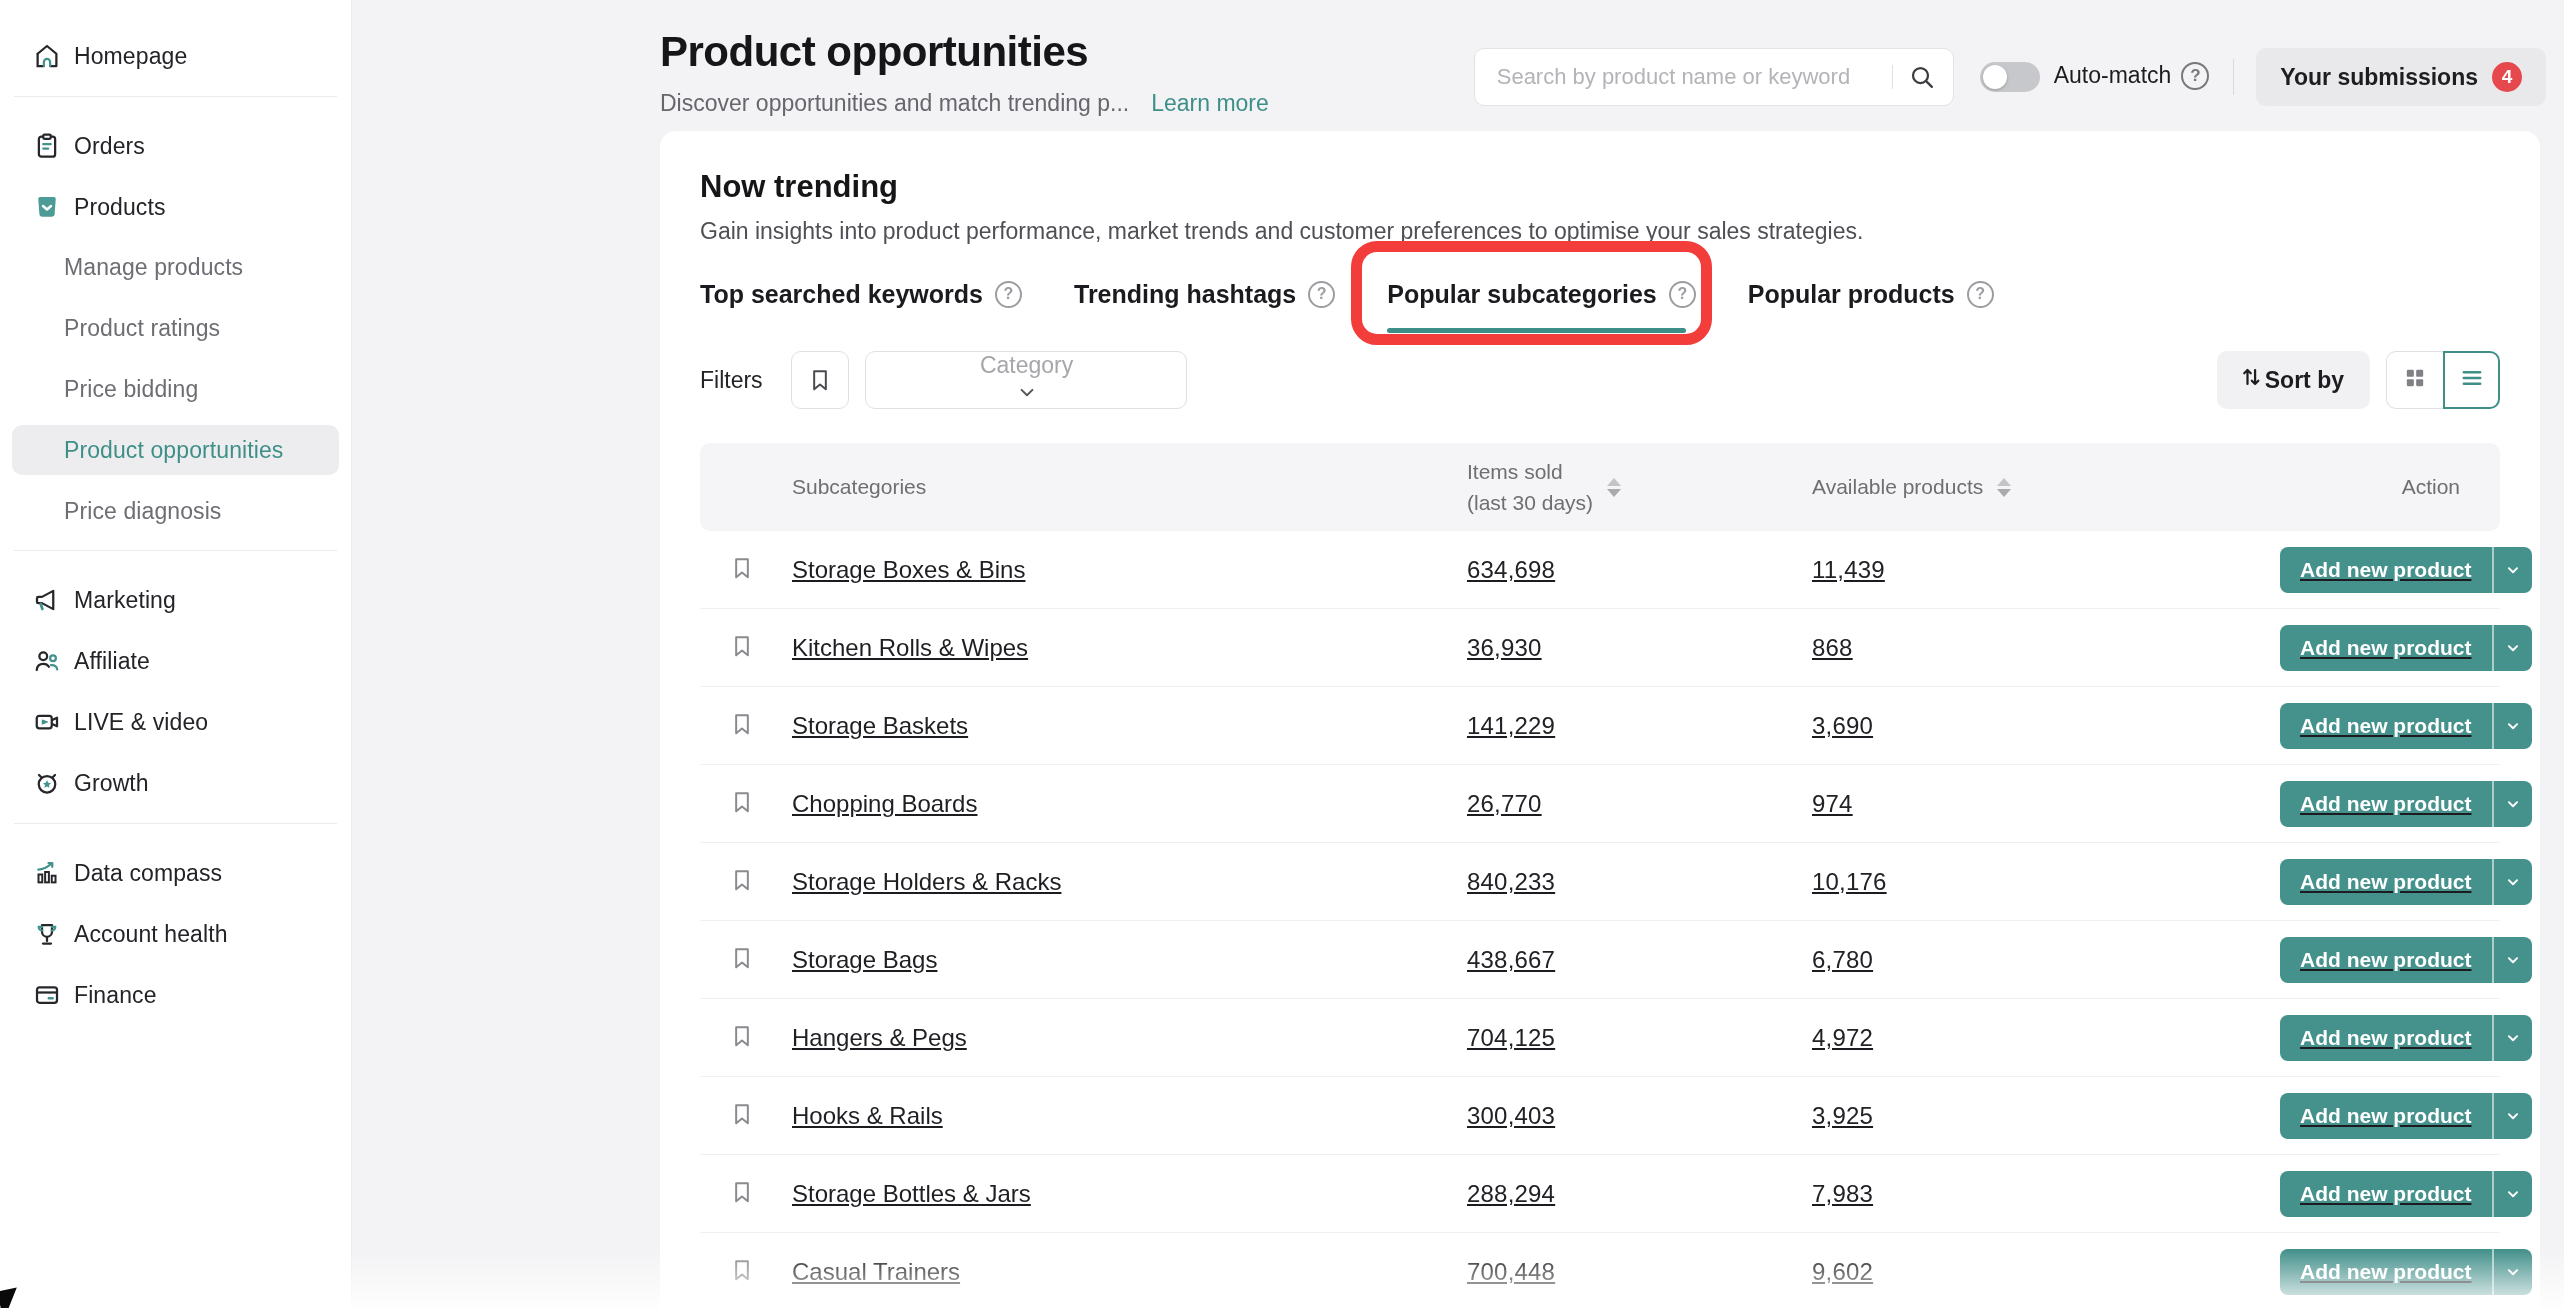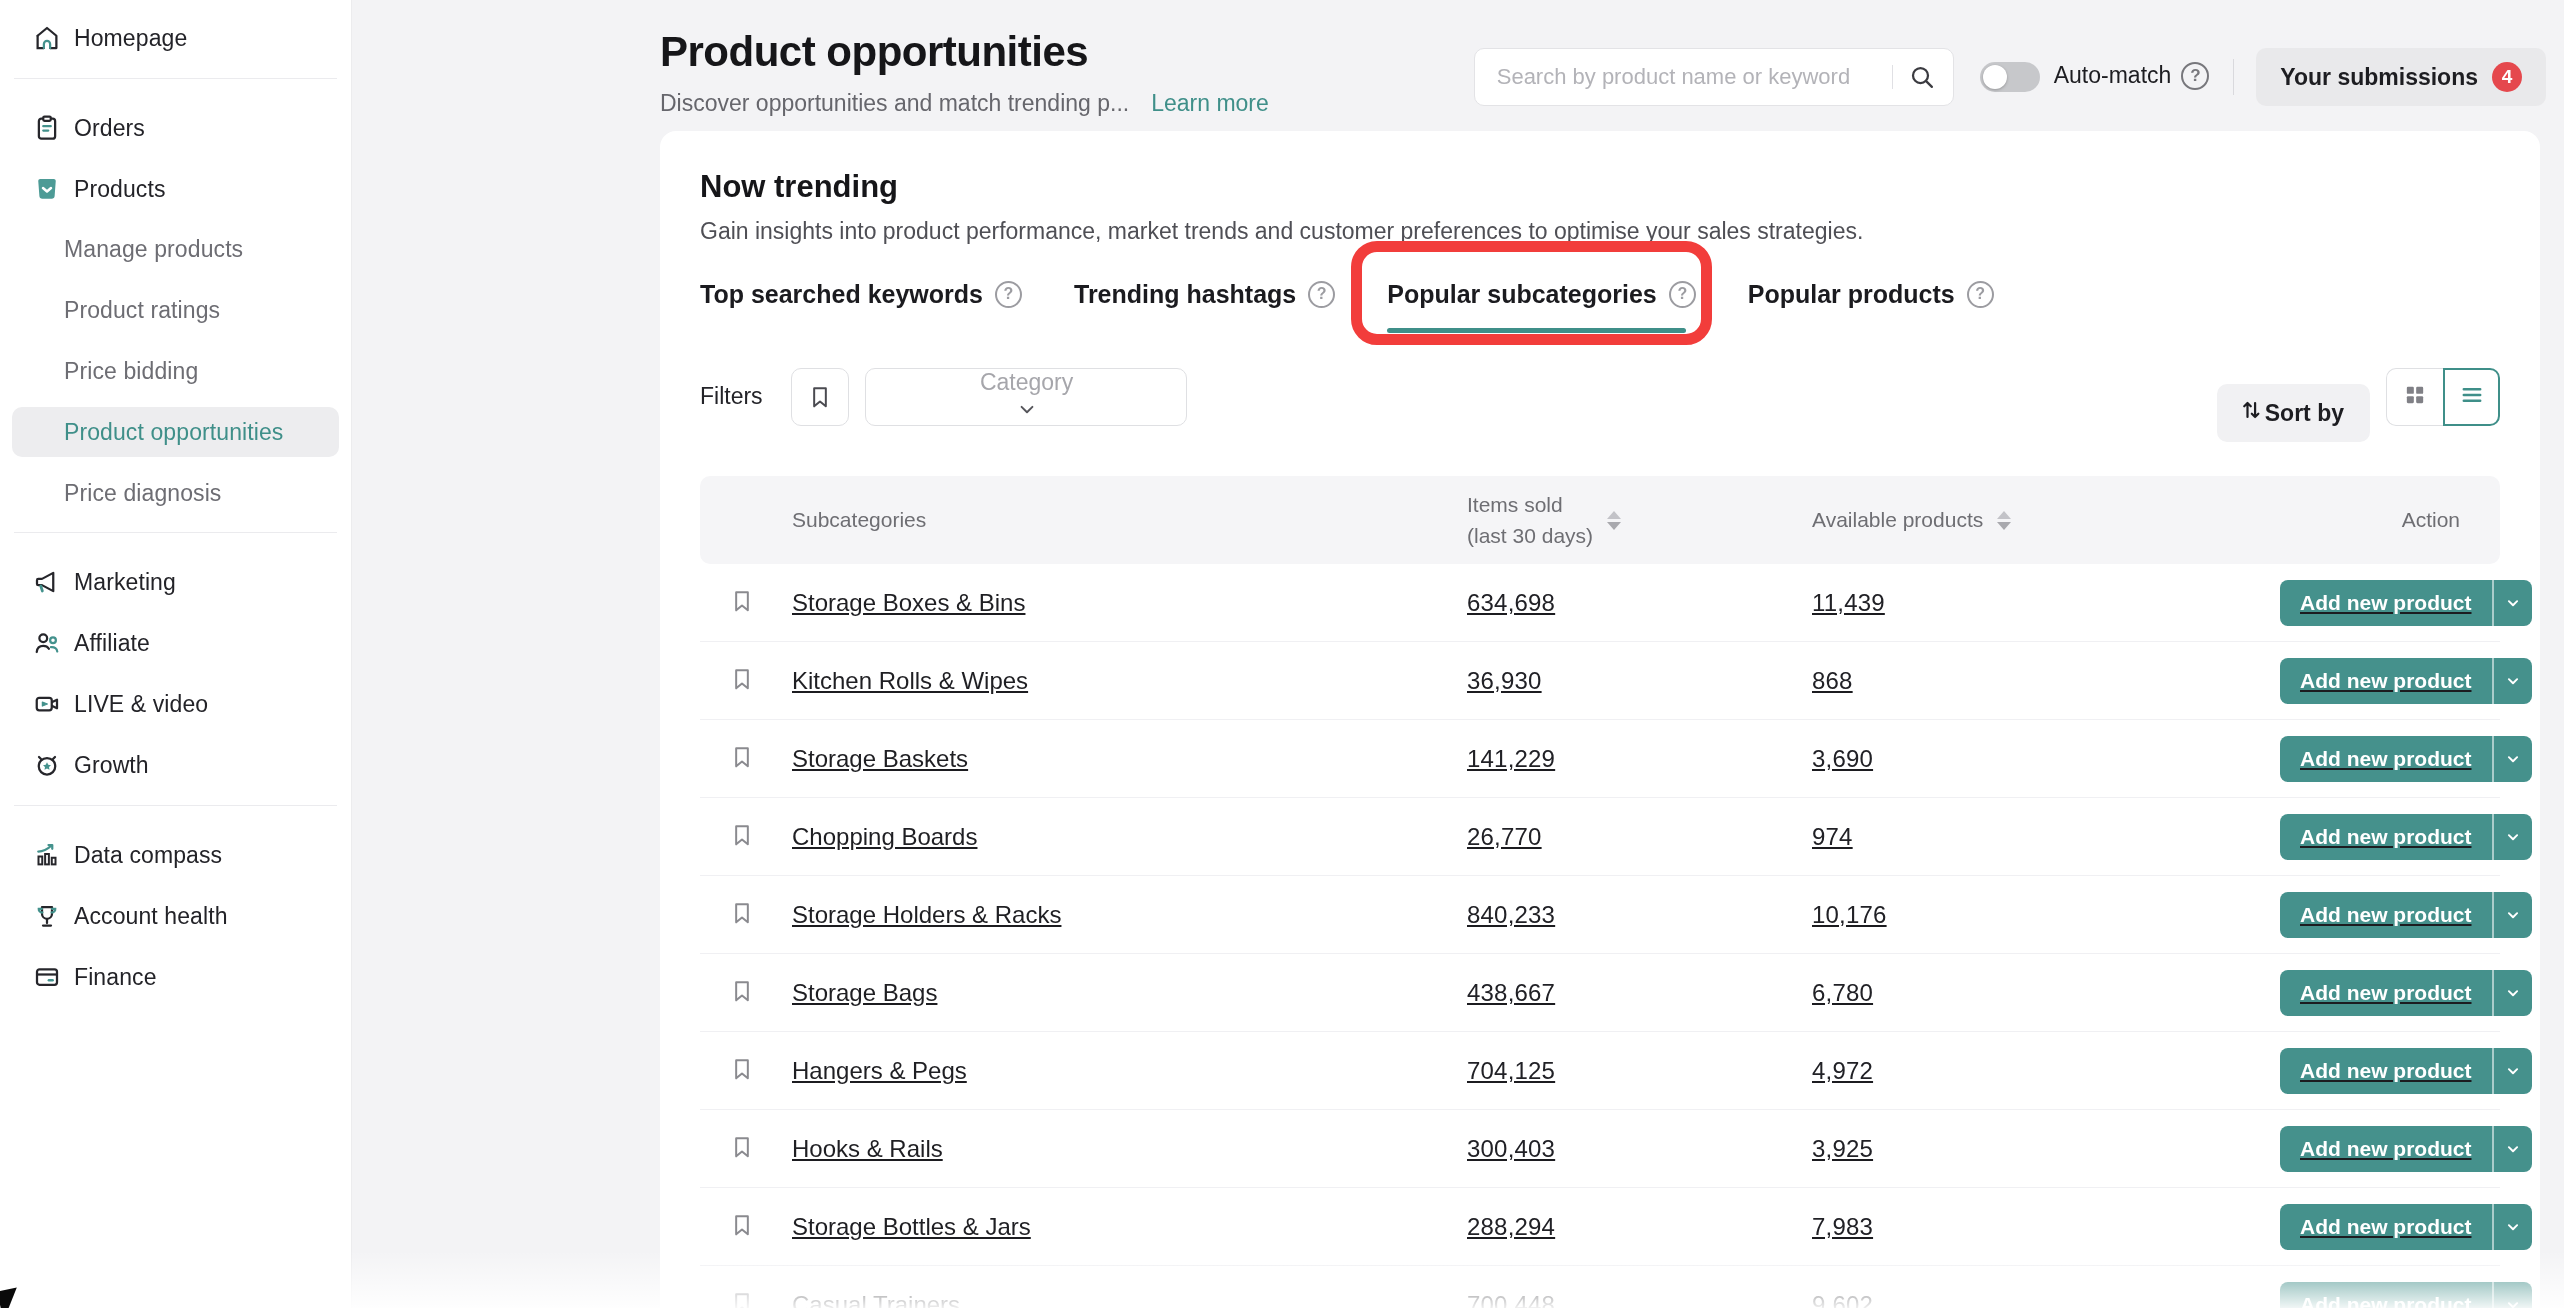--- a/index.html
+++ b/index.html
@@ -11,7 +11,7 @@
   
   .sidebar {
     position:absolute; left:0; top:0; width:352px; height:100%;
-    background:#fff; border-right:1px solid #ececee; padding-top:12px; z-index:5;
+    background:#fff; border-right:1px solid #ececee; padding-top:30px; z-index:5;
   }
   .nav-item {
     display:flex; align-items:center; height:52px; margin:0 12px 9px 12px;

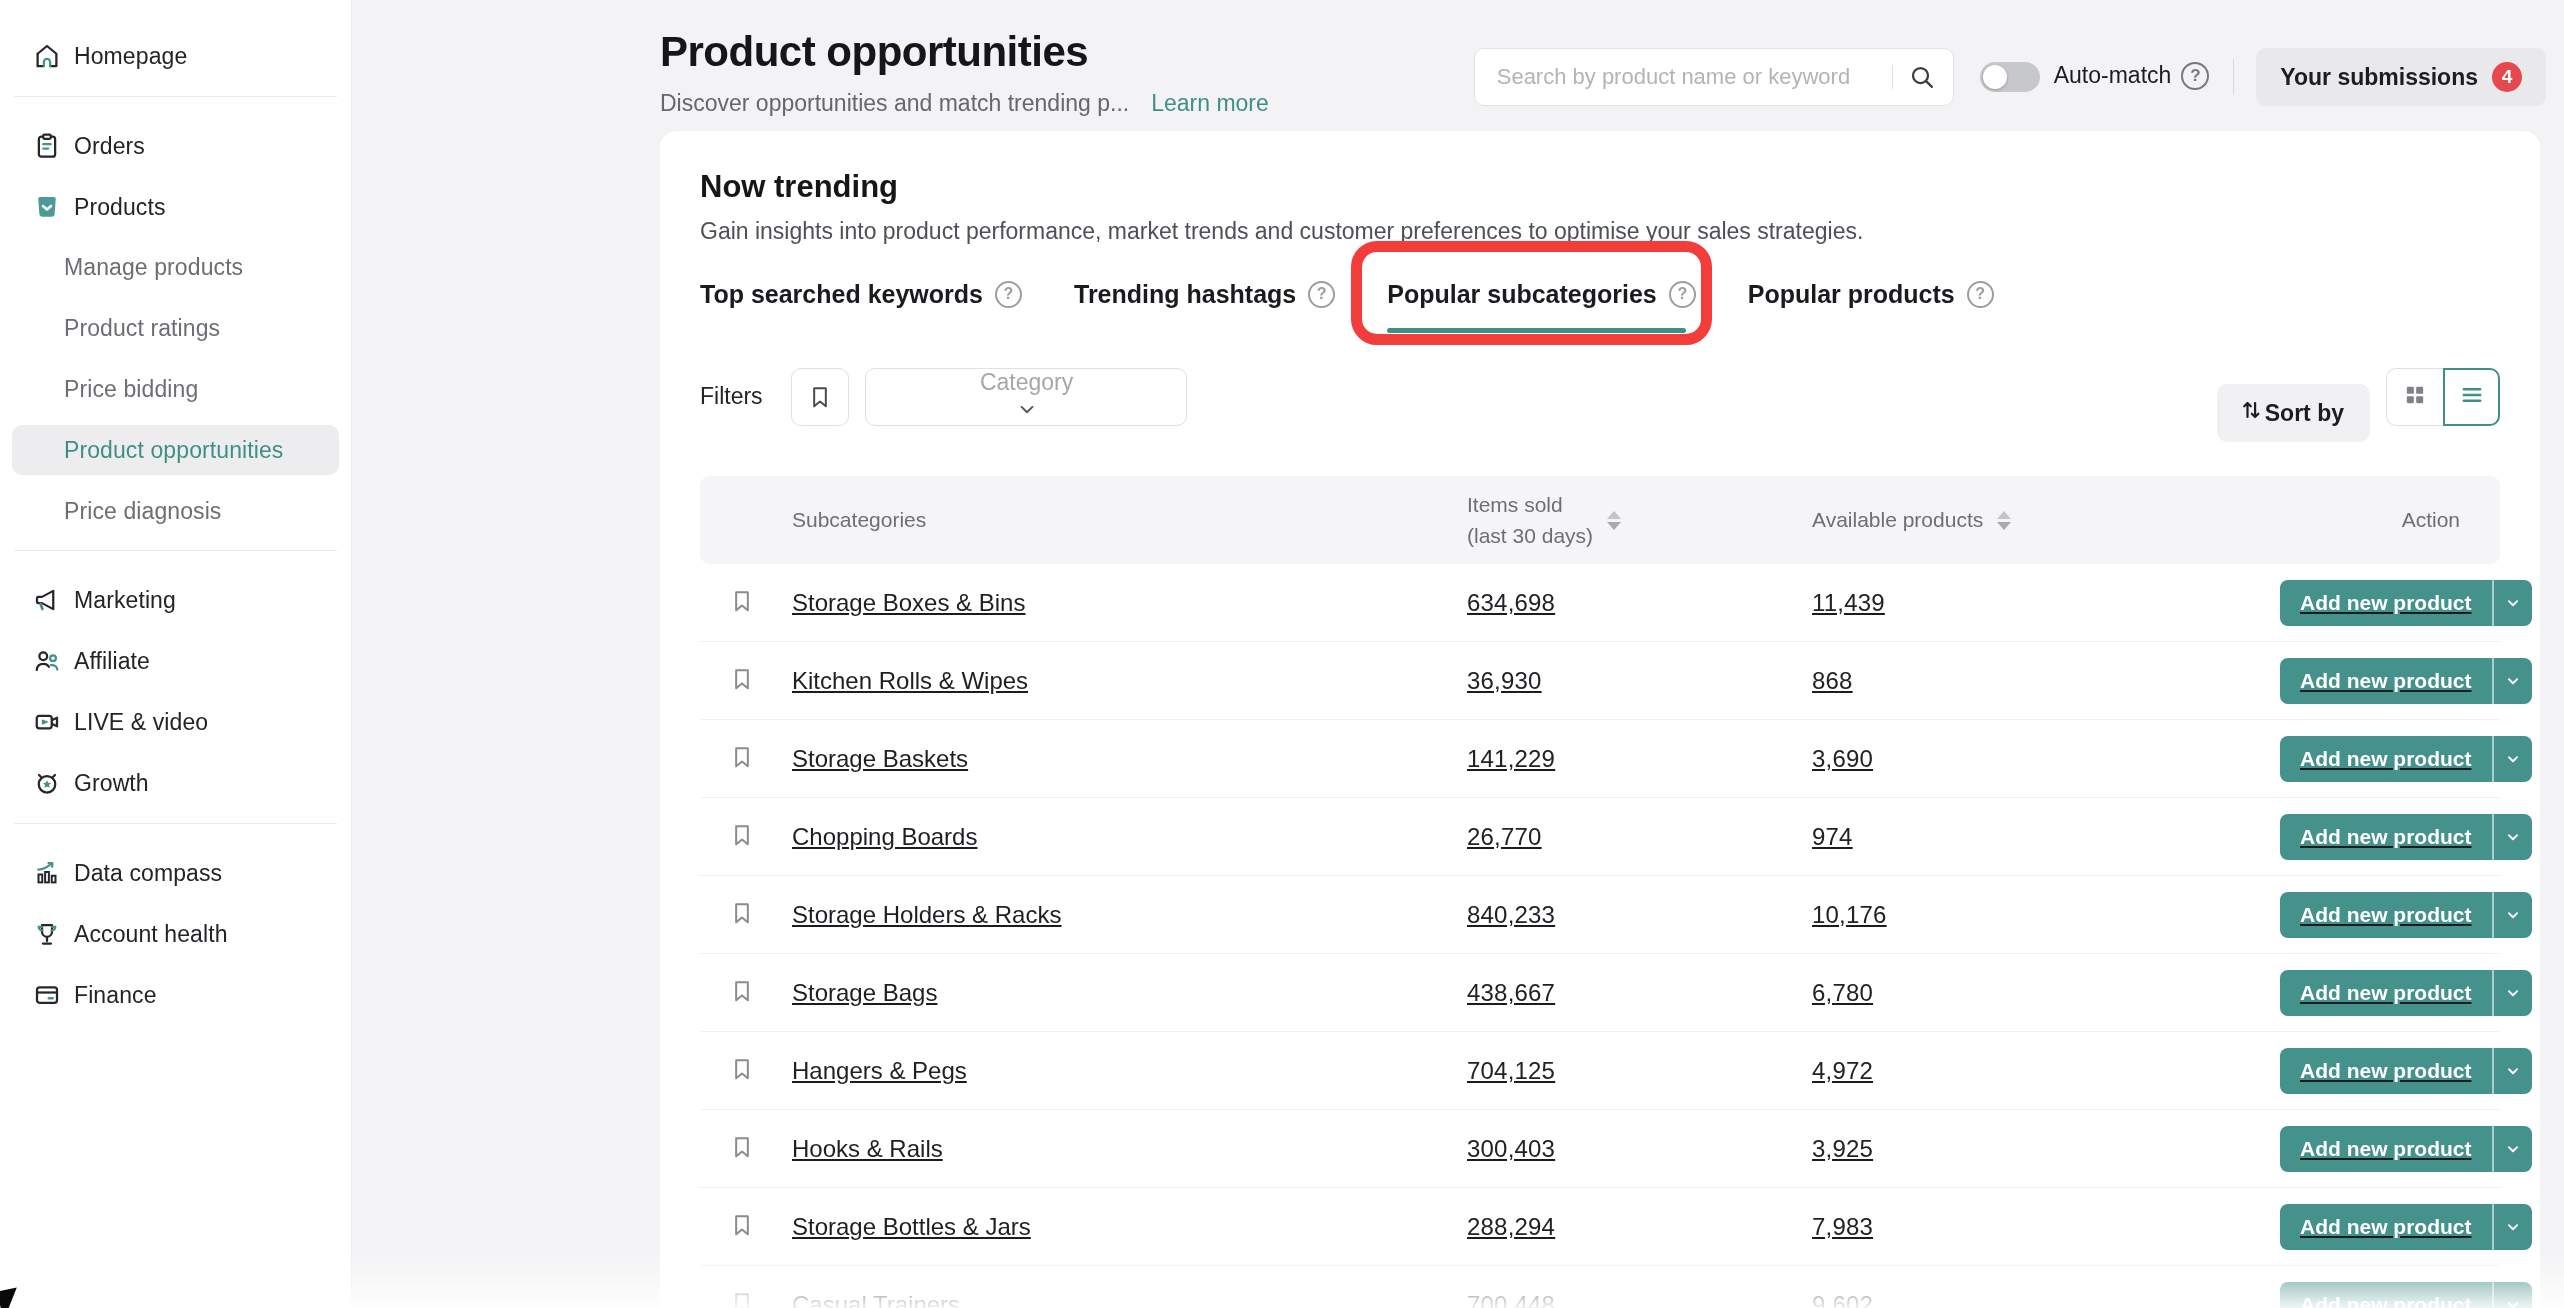--- a/index.html
+++ b/index.html
@@ -106,7 +106,6 @@
     height:58px; background:#f1f1f3; border:none; border-radius:10px; padding:0 26px 0 20px;
     display:flex; align-items:center; font-size:23px; font-weight:600; color:#1d1d21; cursor:pointer;
     font-family:"Liberation Sans","DejaVu Sans",sans-serif;
-    margin-top:33px;
   }
   .view-toggle { display:flex; margin-left:16px; }
   .view-cell {

